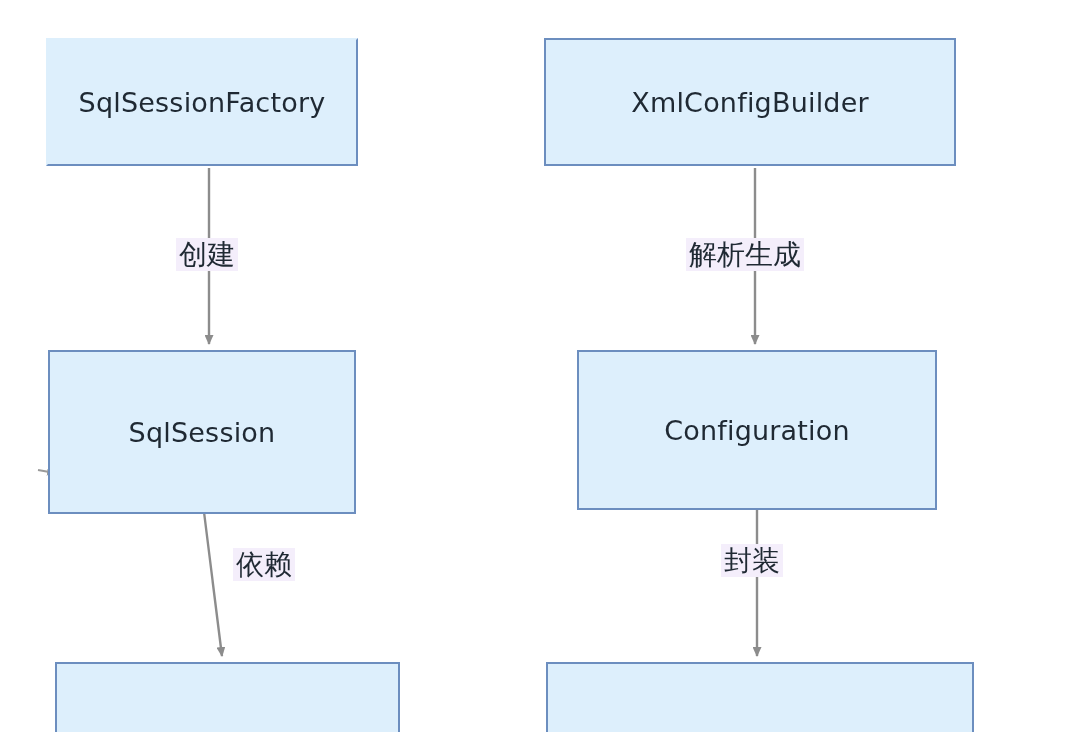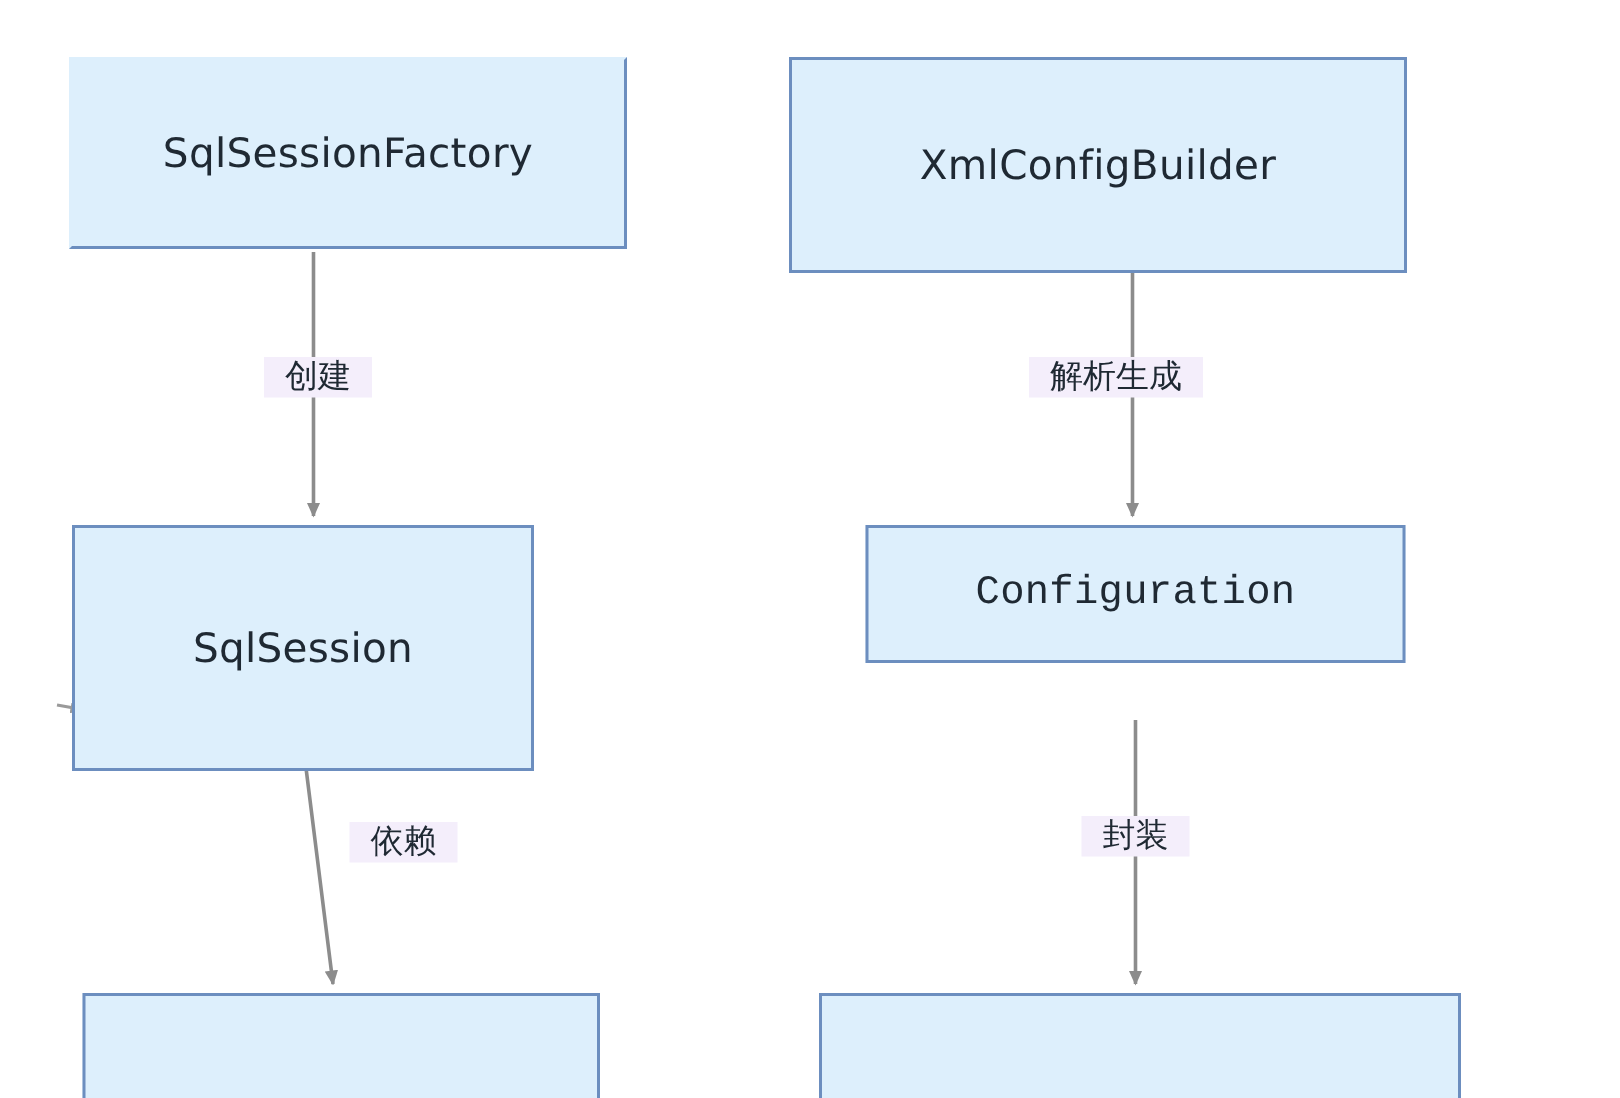--- a/index.html
+++ b/index.html
@@ -83,7 +83,7 @@
     <line x1="757" y1="480" x2="757" y2="656" stroke="#8c8c8c" stroke-width="2.4" marker-end="url(#arrowhead)"></line>
   </svg>
 
-  <div class="node clip-tl" style="left:46px; top:38px; width:372px; height:128px;">
+  <div class="node clip-tl" style="left:46px; top:38px; width:312px; height:128px;">
     <span class="node-label">SqlSessionFactory</span>
   </div>
 

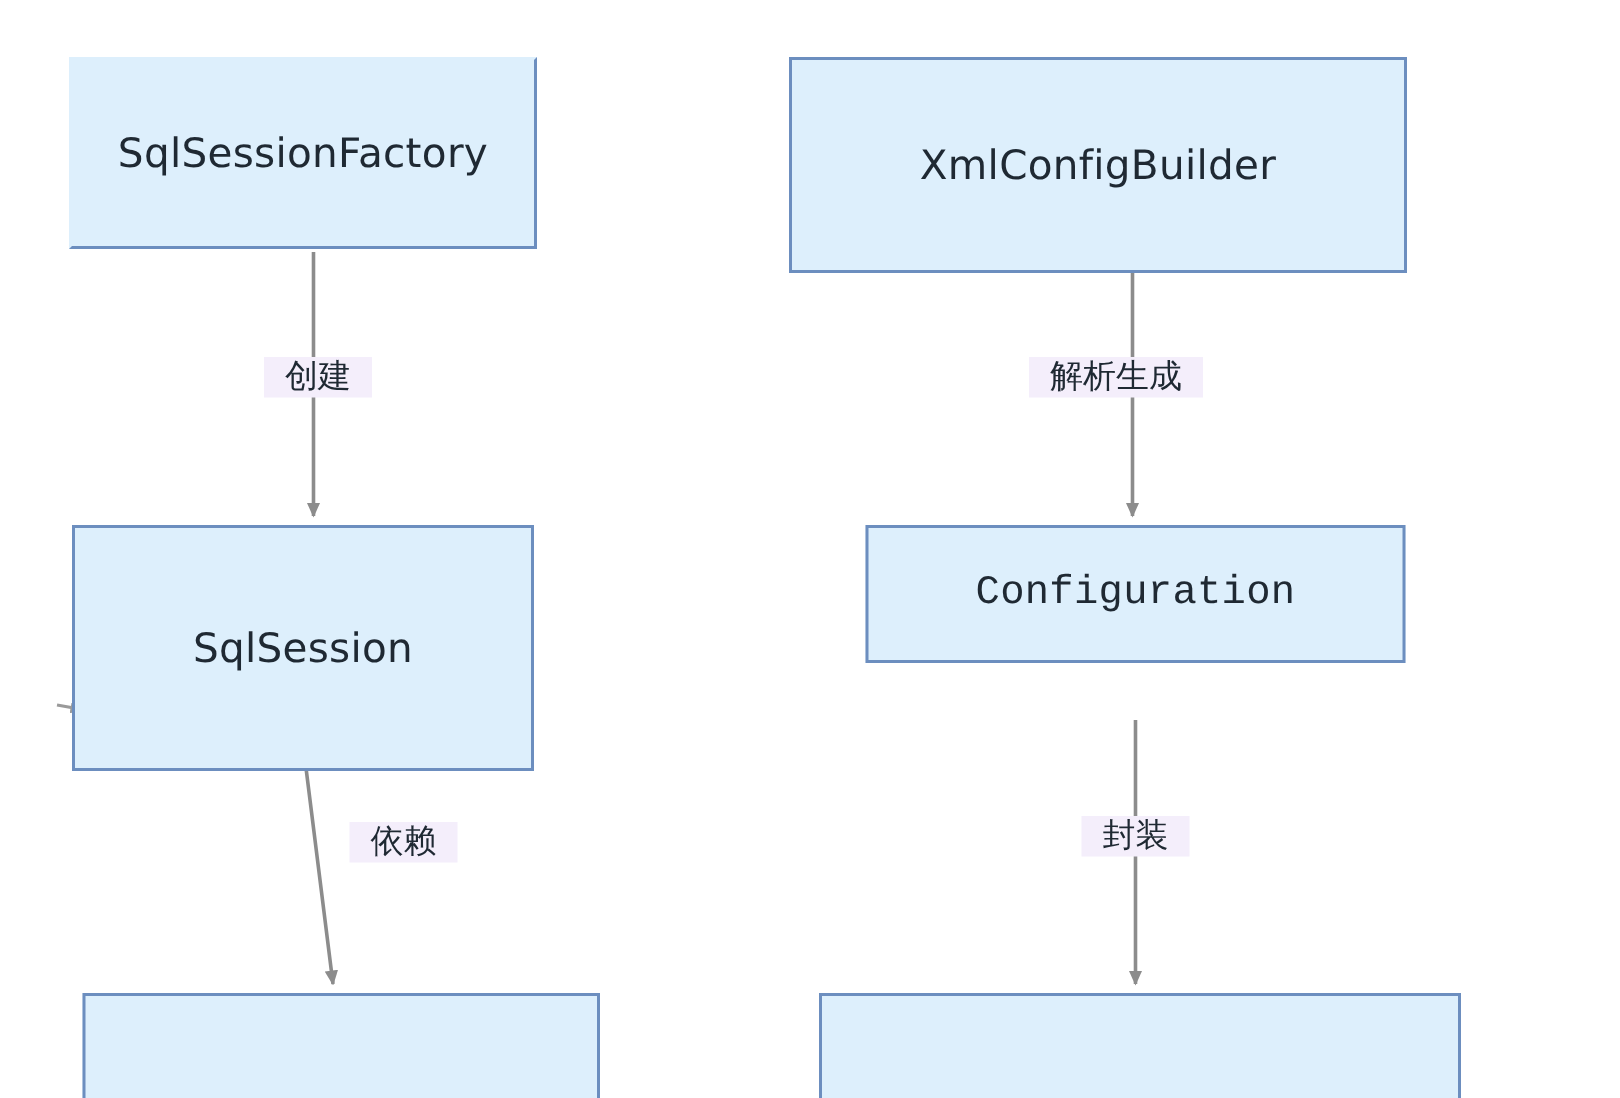--- a/index.html
+++ b/index.html
@@ -95,7 +95,7 @@
     <span class="node-label"></span>
   </div>
 
-  <div class="node" style="left:526px; top:38px; width:412px; height:144px;">
+  <div class="node" style="left:544px; top:38px; width:412px; height:128px;">
     <span class="node-label">XmlConfigBuilder</span>
   </div>
 

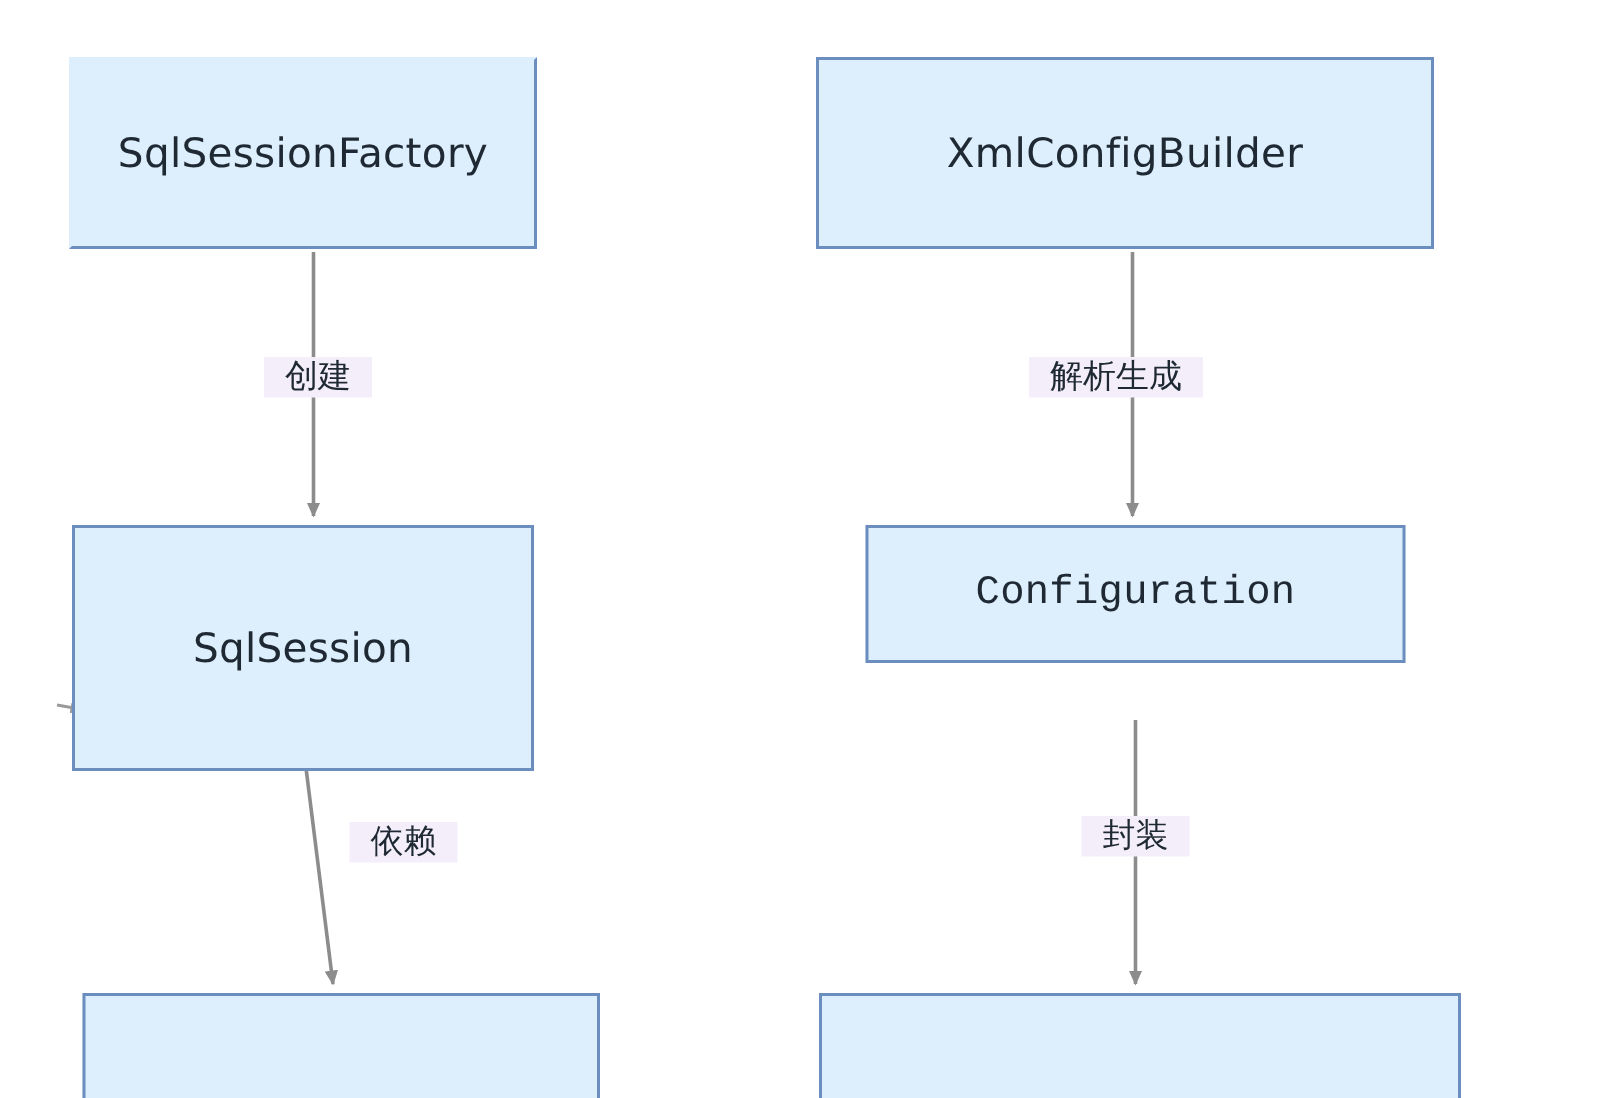--- a/index.html
+++ b/index.html
@@ -50,9 +50,9 @@
     position: absolute;
     background: #f4eefb;
     color: #1f2933;
-    font-size: 22px;
+    font-size: 28px;
     line-height: 1.05;
-    padding: 2px 14px;
+    padding: 2px 3px;
     white-space: nowrap;
     z-index: 3;
   }

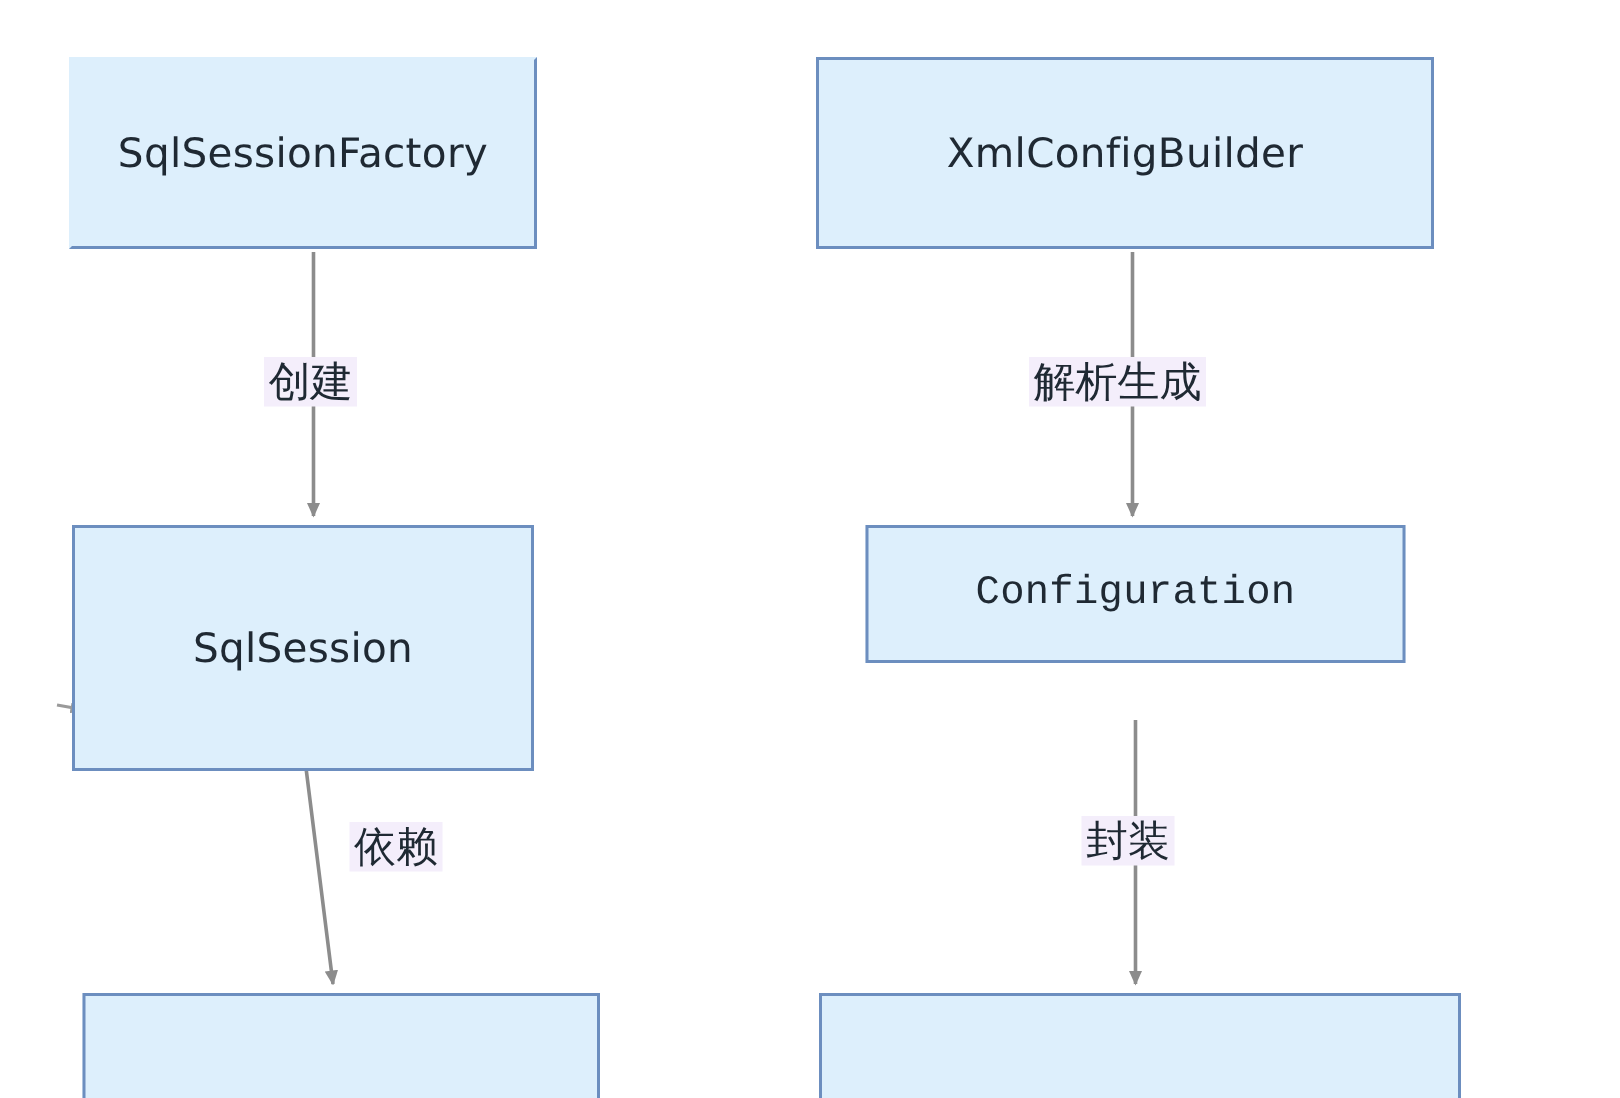--- a/index.html
+++ b/index.html
@@ -99,7 +99,7 @@
     <span class="node-label">XmlConfigBuilder</span>
   </div>
 
-  <div class="node" style="left:577px; top:350px; width:360px; height:92px;font-family:Liberation Mono, monospace;">
+  <div class="node" style="left:577px; top:350px; width:360px; height:160px;">
     <span class="node-label">Configuration</span>
   </div>
 

